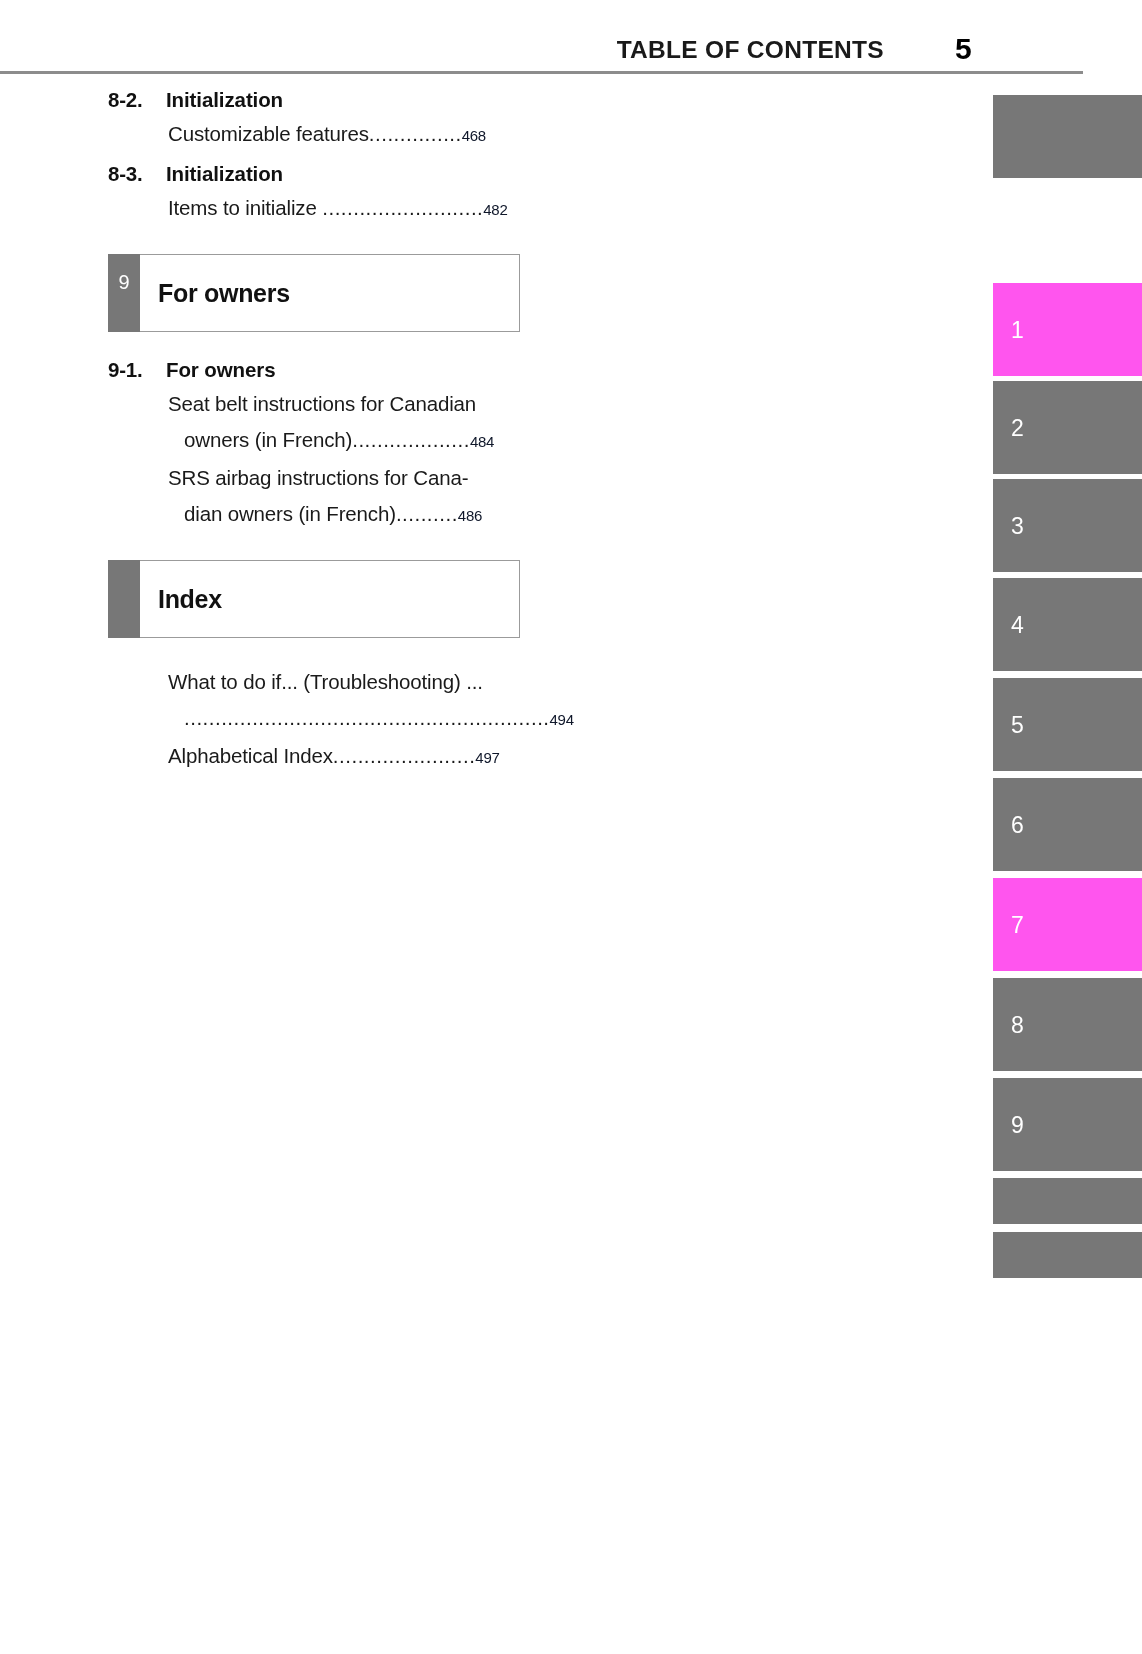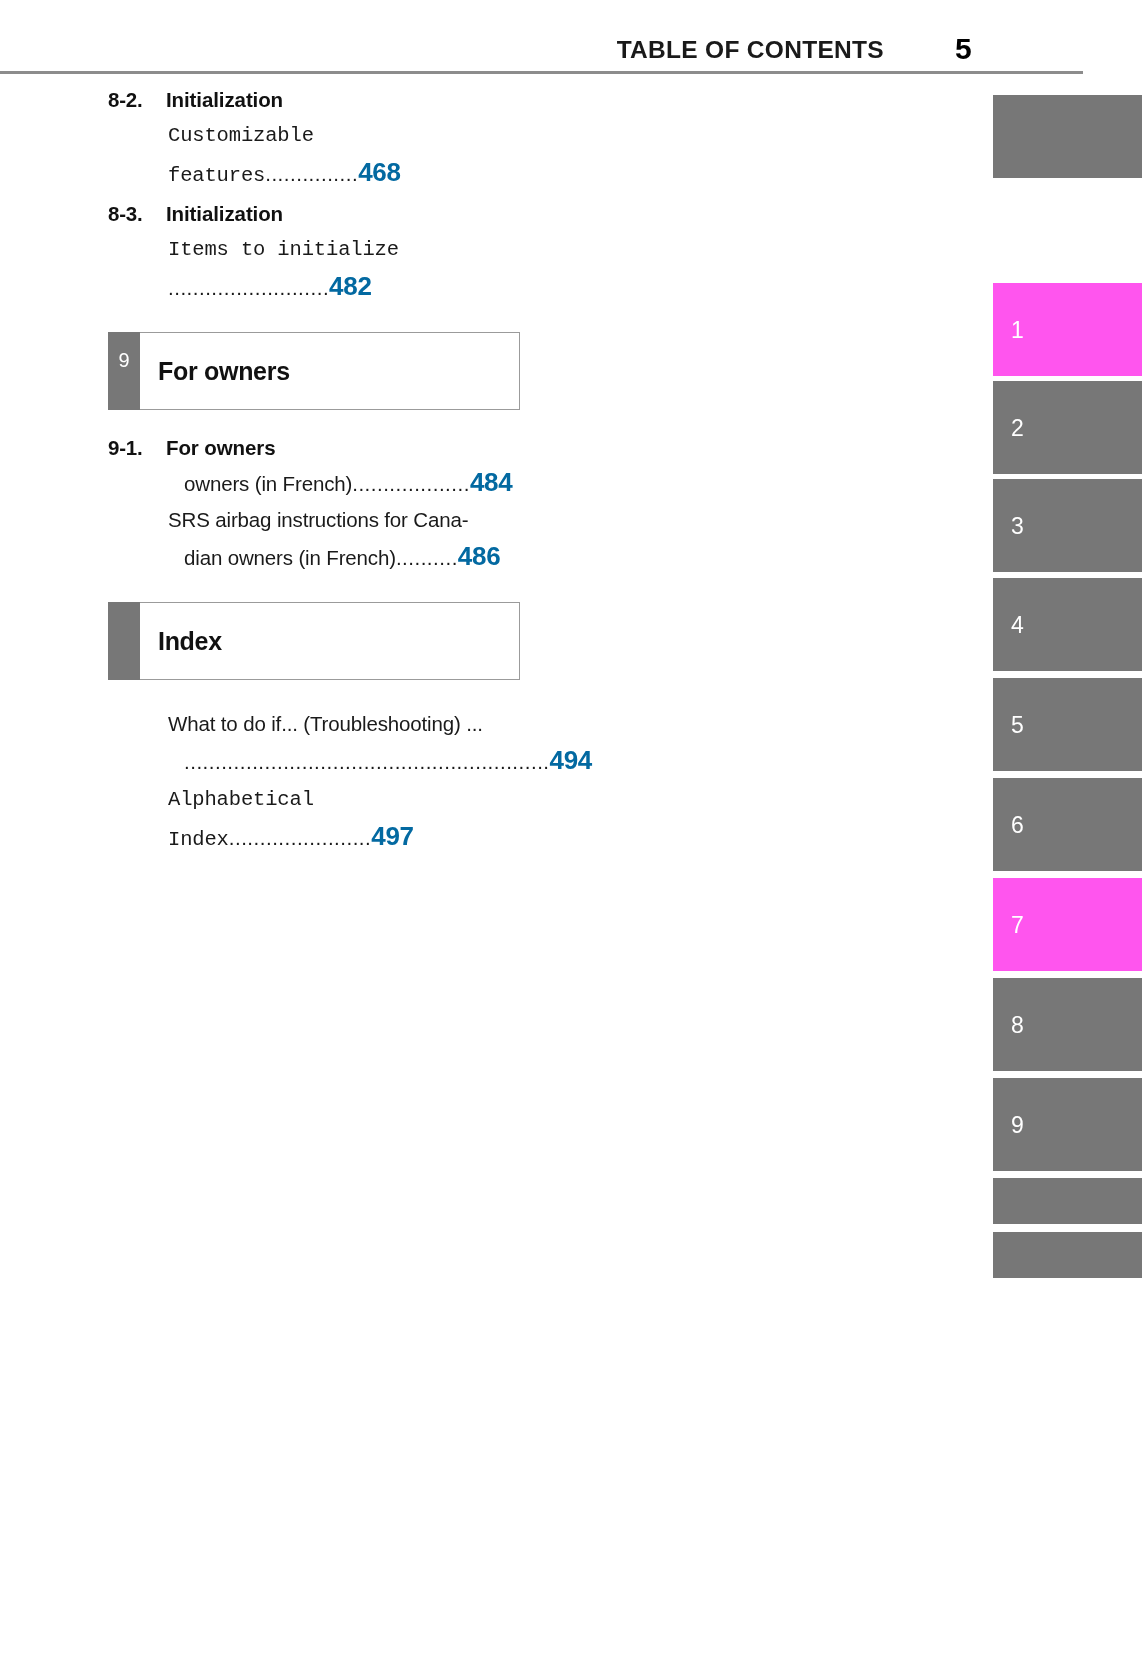--- a/index.html
+++ b/index.html
@@ -92,7 +92,6 @@
   }
   .entry .etext {
     display: inline;
-    font-family: Liberation Mono, monospace;
   }
   .entry .dots {
     display: inline;

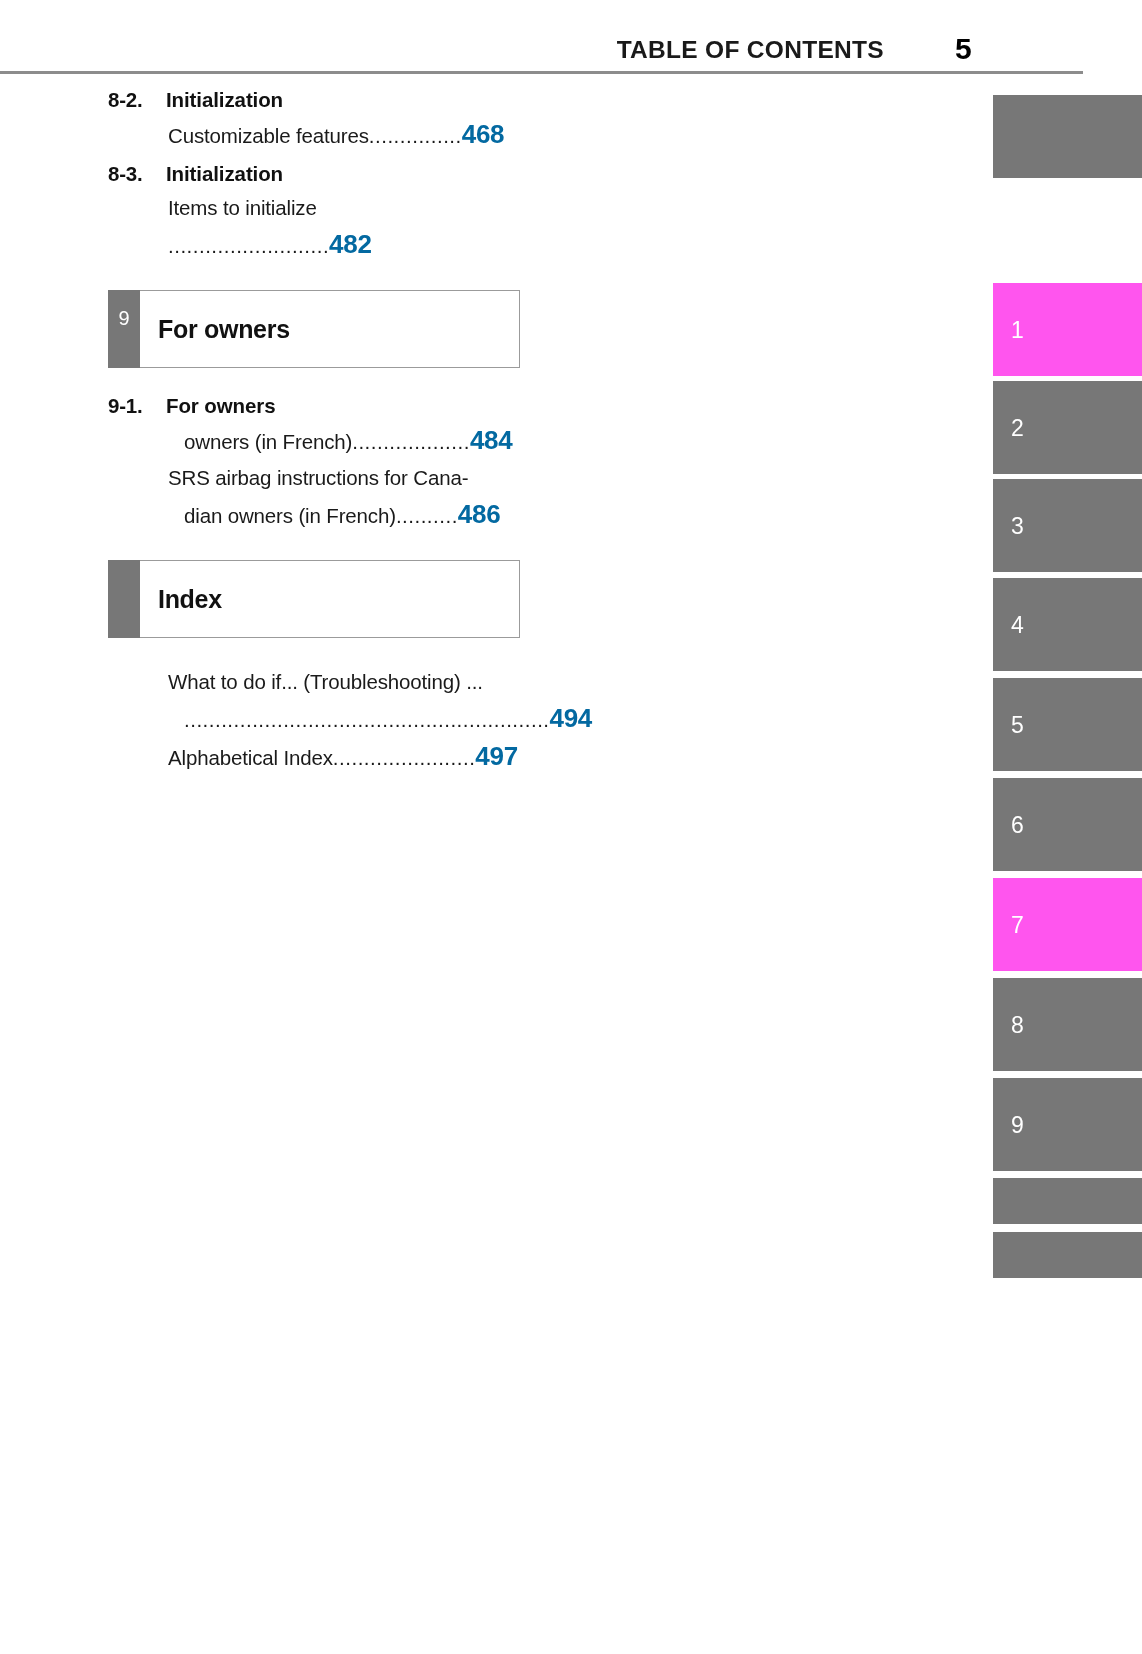--- a/index.html
+++ b/index.html
@@ -99,9 +99,9 @@
     color: #1a1a1a;
   }
   .entry .pg {
-    color: #0369a1;
-    font-weight: bold;
-    font-size: 26px;
+    color: #0f172a;
+    font-weight: normal;
+    font-size: 15px;
     letter-spacing: -0.3px;
   }
   

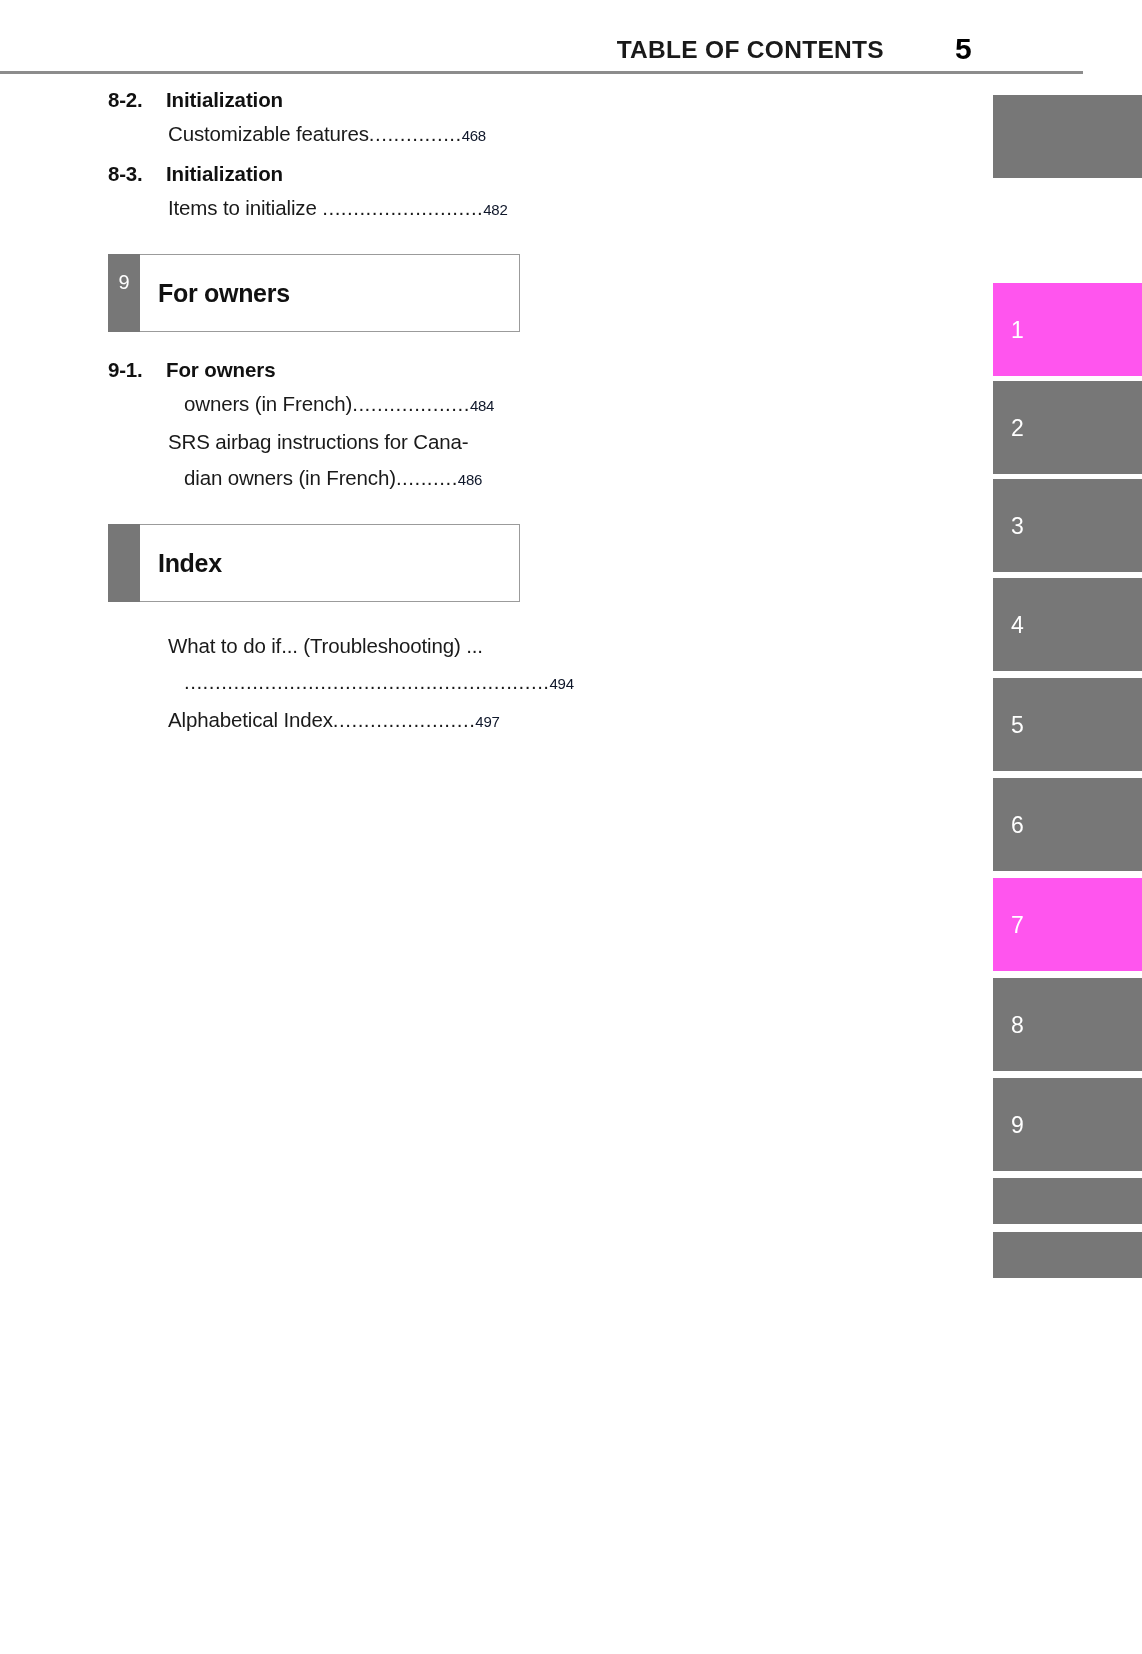--- a/index.html
+++ b/index.html
@@ -235,6 +235,7 @@
 
 
   <div class="entry wrap">
+    <span class="line1">Seat belt instructions for Canadian</span>
     <span class="line2"><span>owners (in French)</span><span class="dots">...................</span><span class="pg">484</span></span>
   </div>
 

